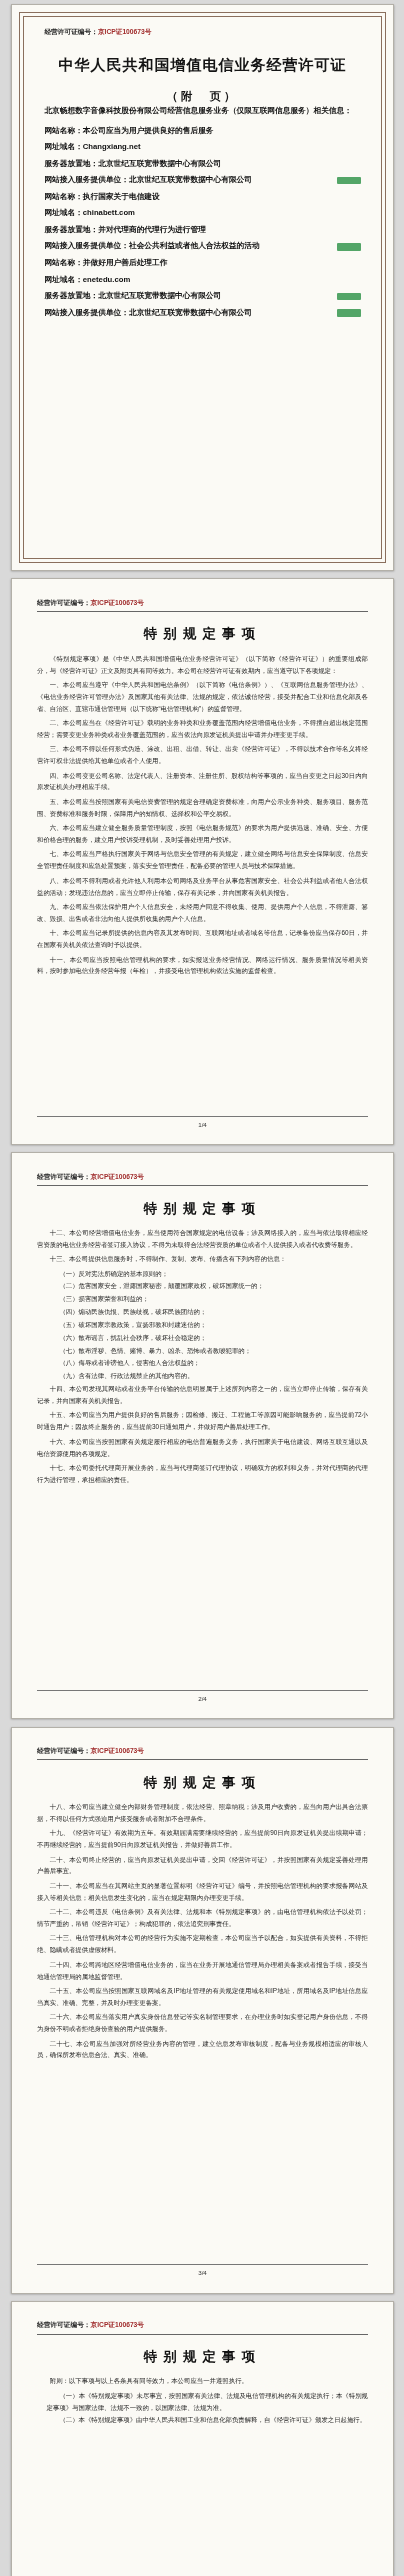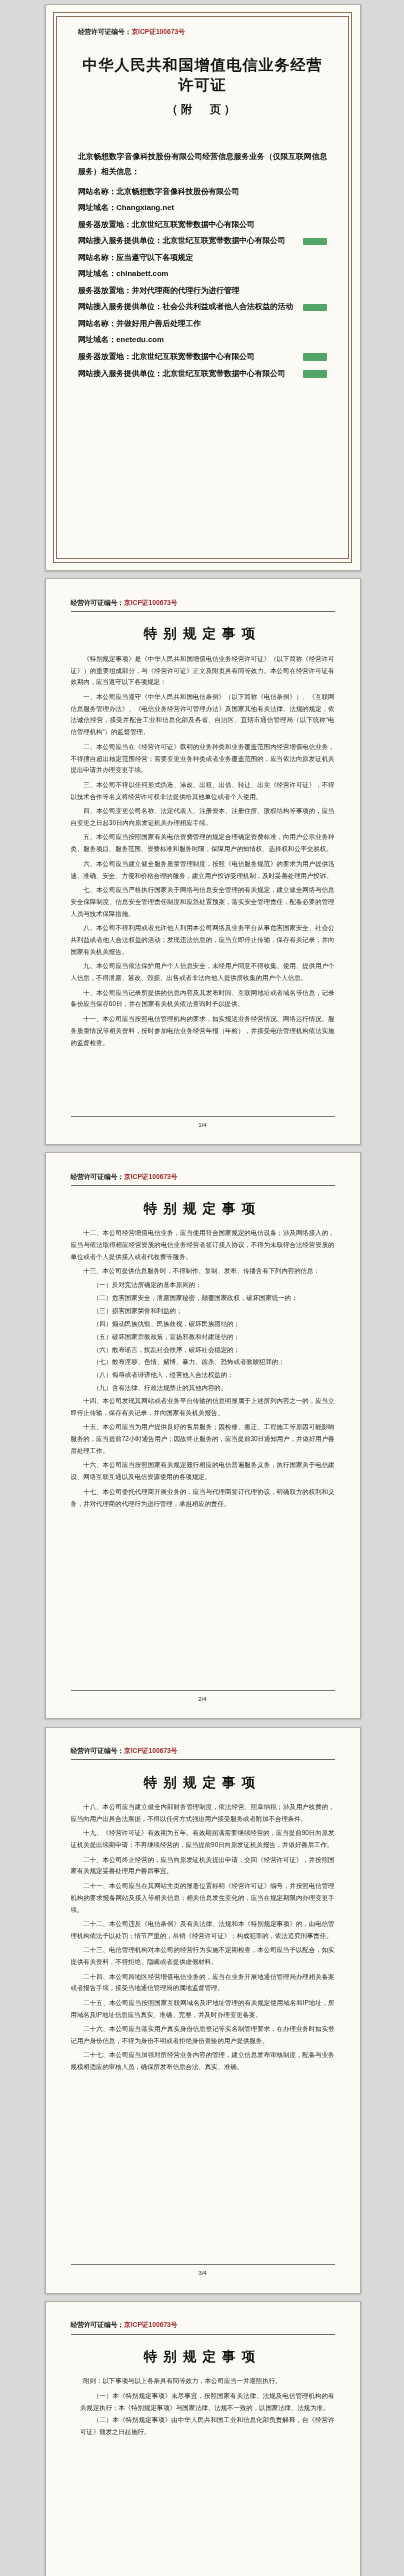--- a/index.html
+++ b/index.html
@@ -11,7 +11,7 @@
     -webkit-font-smoothing:antialiased;
   }
   .page{
-    width:316px;
+    width:383px;
     height:567px;
     margin:0 auto 7.2px auto;
     background:#fbfaf5;

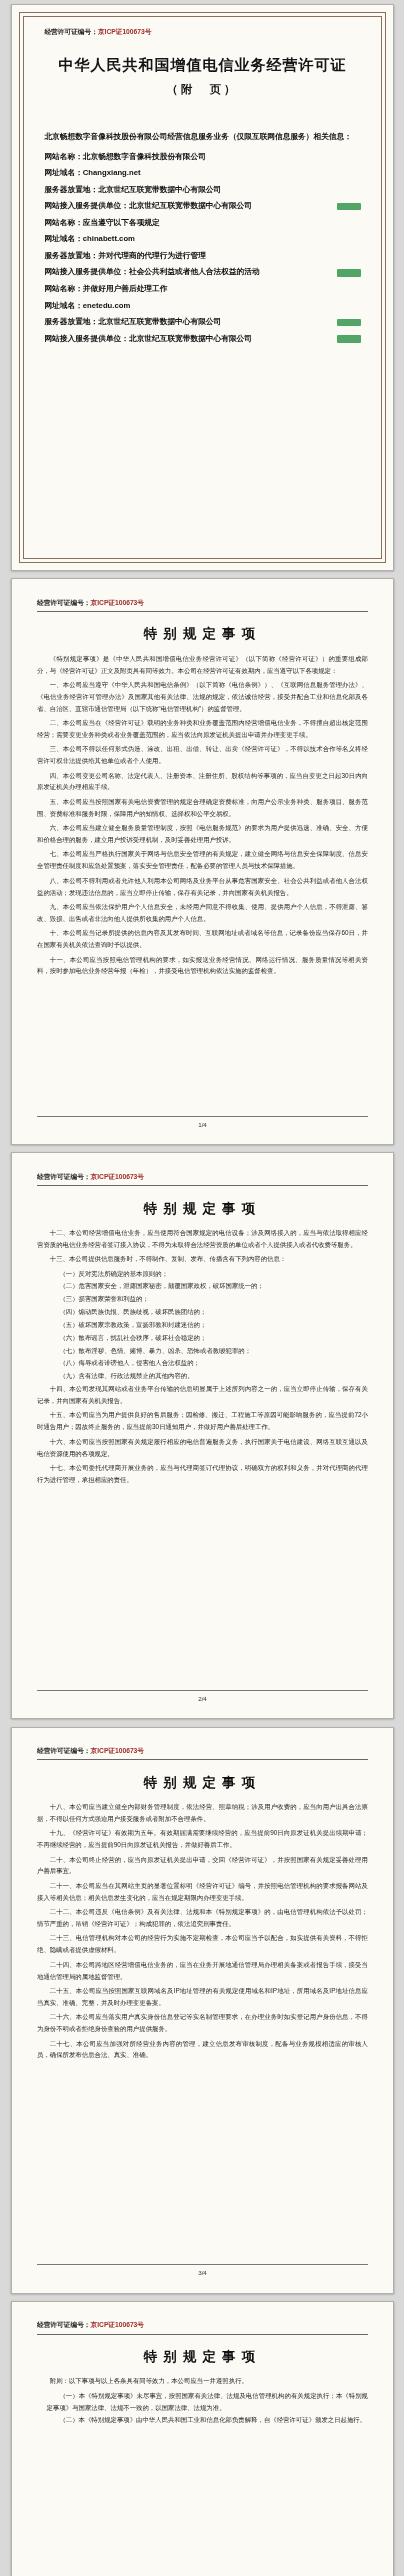--- a/index.html
+++ b/index.html
@@ -56,7 +56,7 @@
     font-size:11.3px;
     font-weight:bold;
     color:#151515;
-    margin-top:7px;
+    margin-top:14px;
     letter-spacing:3.1px;
   }
   .cert-intro{

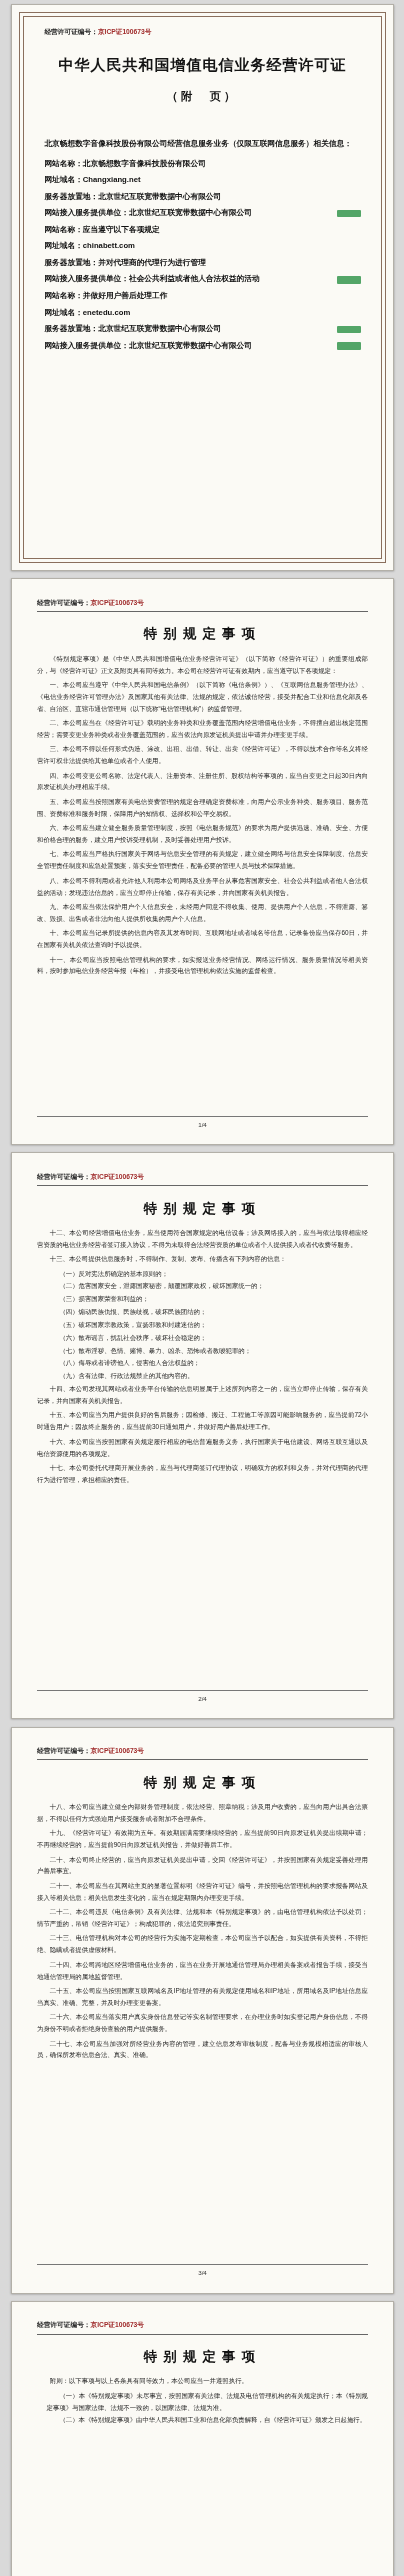--- a/index.html
+++ b/index.html
@@ -60,7 +60,7 @@
     letter-spacing:3.1px;
   }
   .cert-intro{
-    margin-top:33px;
+    margin-top:0;
     font-size:7.7px;
     font-weight:bold;
     line-height:1.9;

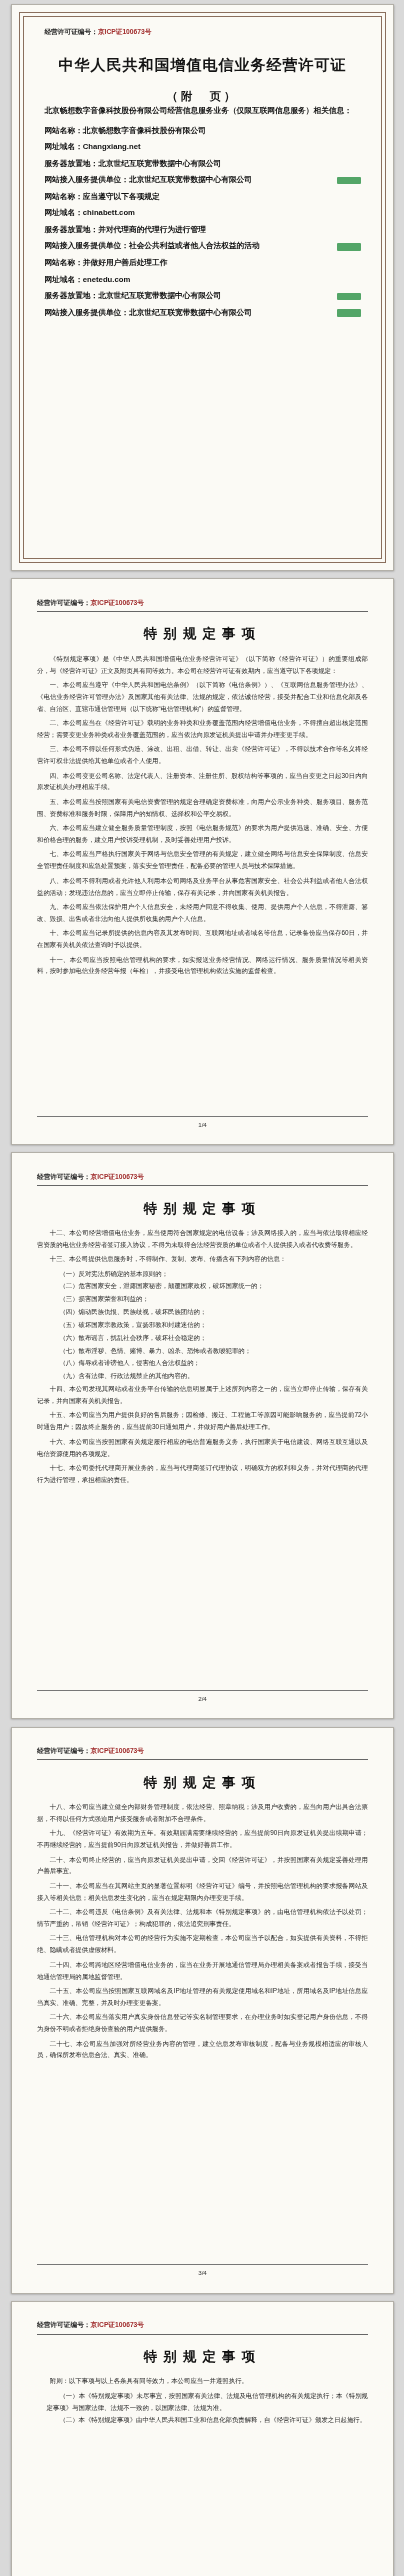--- a/index.html
+++ b/index.html
@@ -142,7 +142,7 @@
       <div class="cert-rows">
         <div class="cert-row">
           <span class="lbl">网站名称：</span>
-            <span class="val">北京畅想数字音像科技股份有限公司</span>
+            <span class="val">本公司应当为用户提供良好的售后服务</span>
         </div>
         <div class="cert-row">
           <span class="lbl">网址域名：</span>

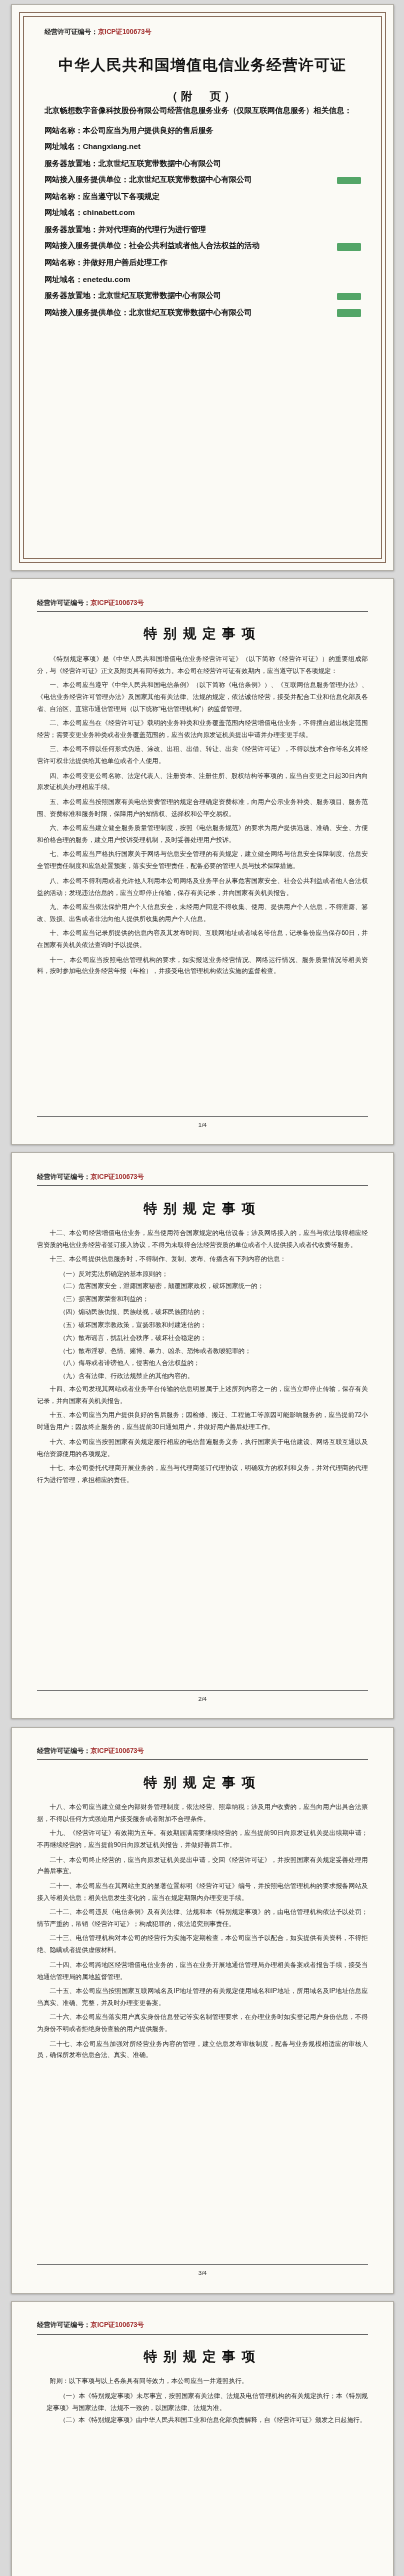--- a/index.html
+++ b/index.html
@@ -159,7 +159,7 @@
         </div>
         <div class="cert-row">
           <span class="lbl">网站名称：</span>
-            <span class="val">应当遵守以下各项规定</span>
+            <span class="val">执行国家关于电信建设</span>
         </div>
         <div class="cert-row">
           <span class="lbl">网址域名：</span>

